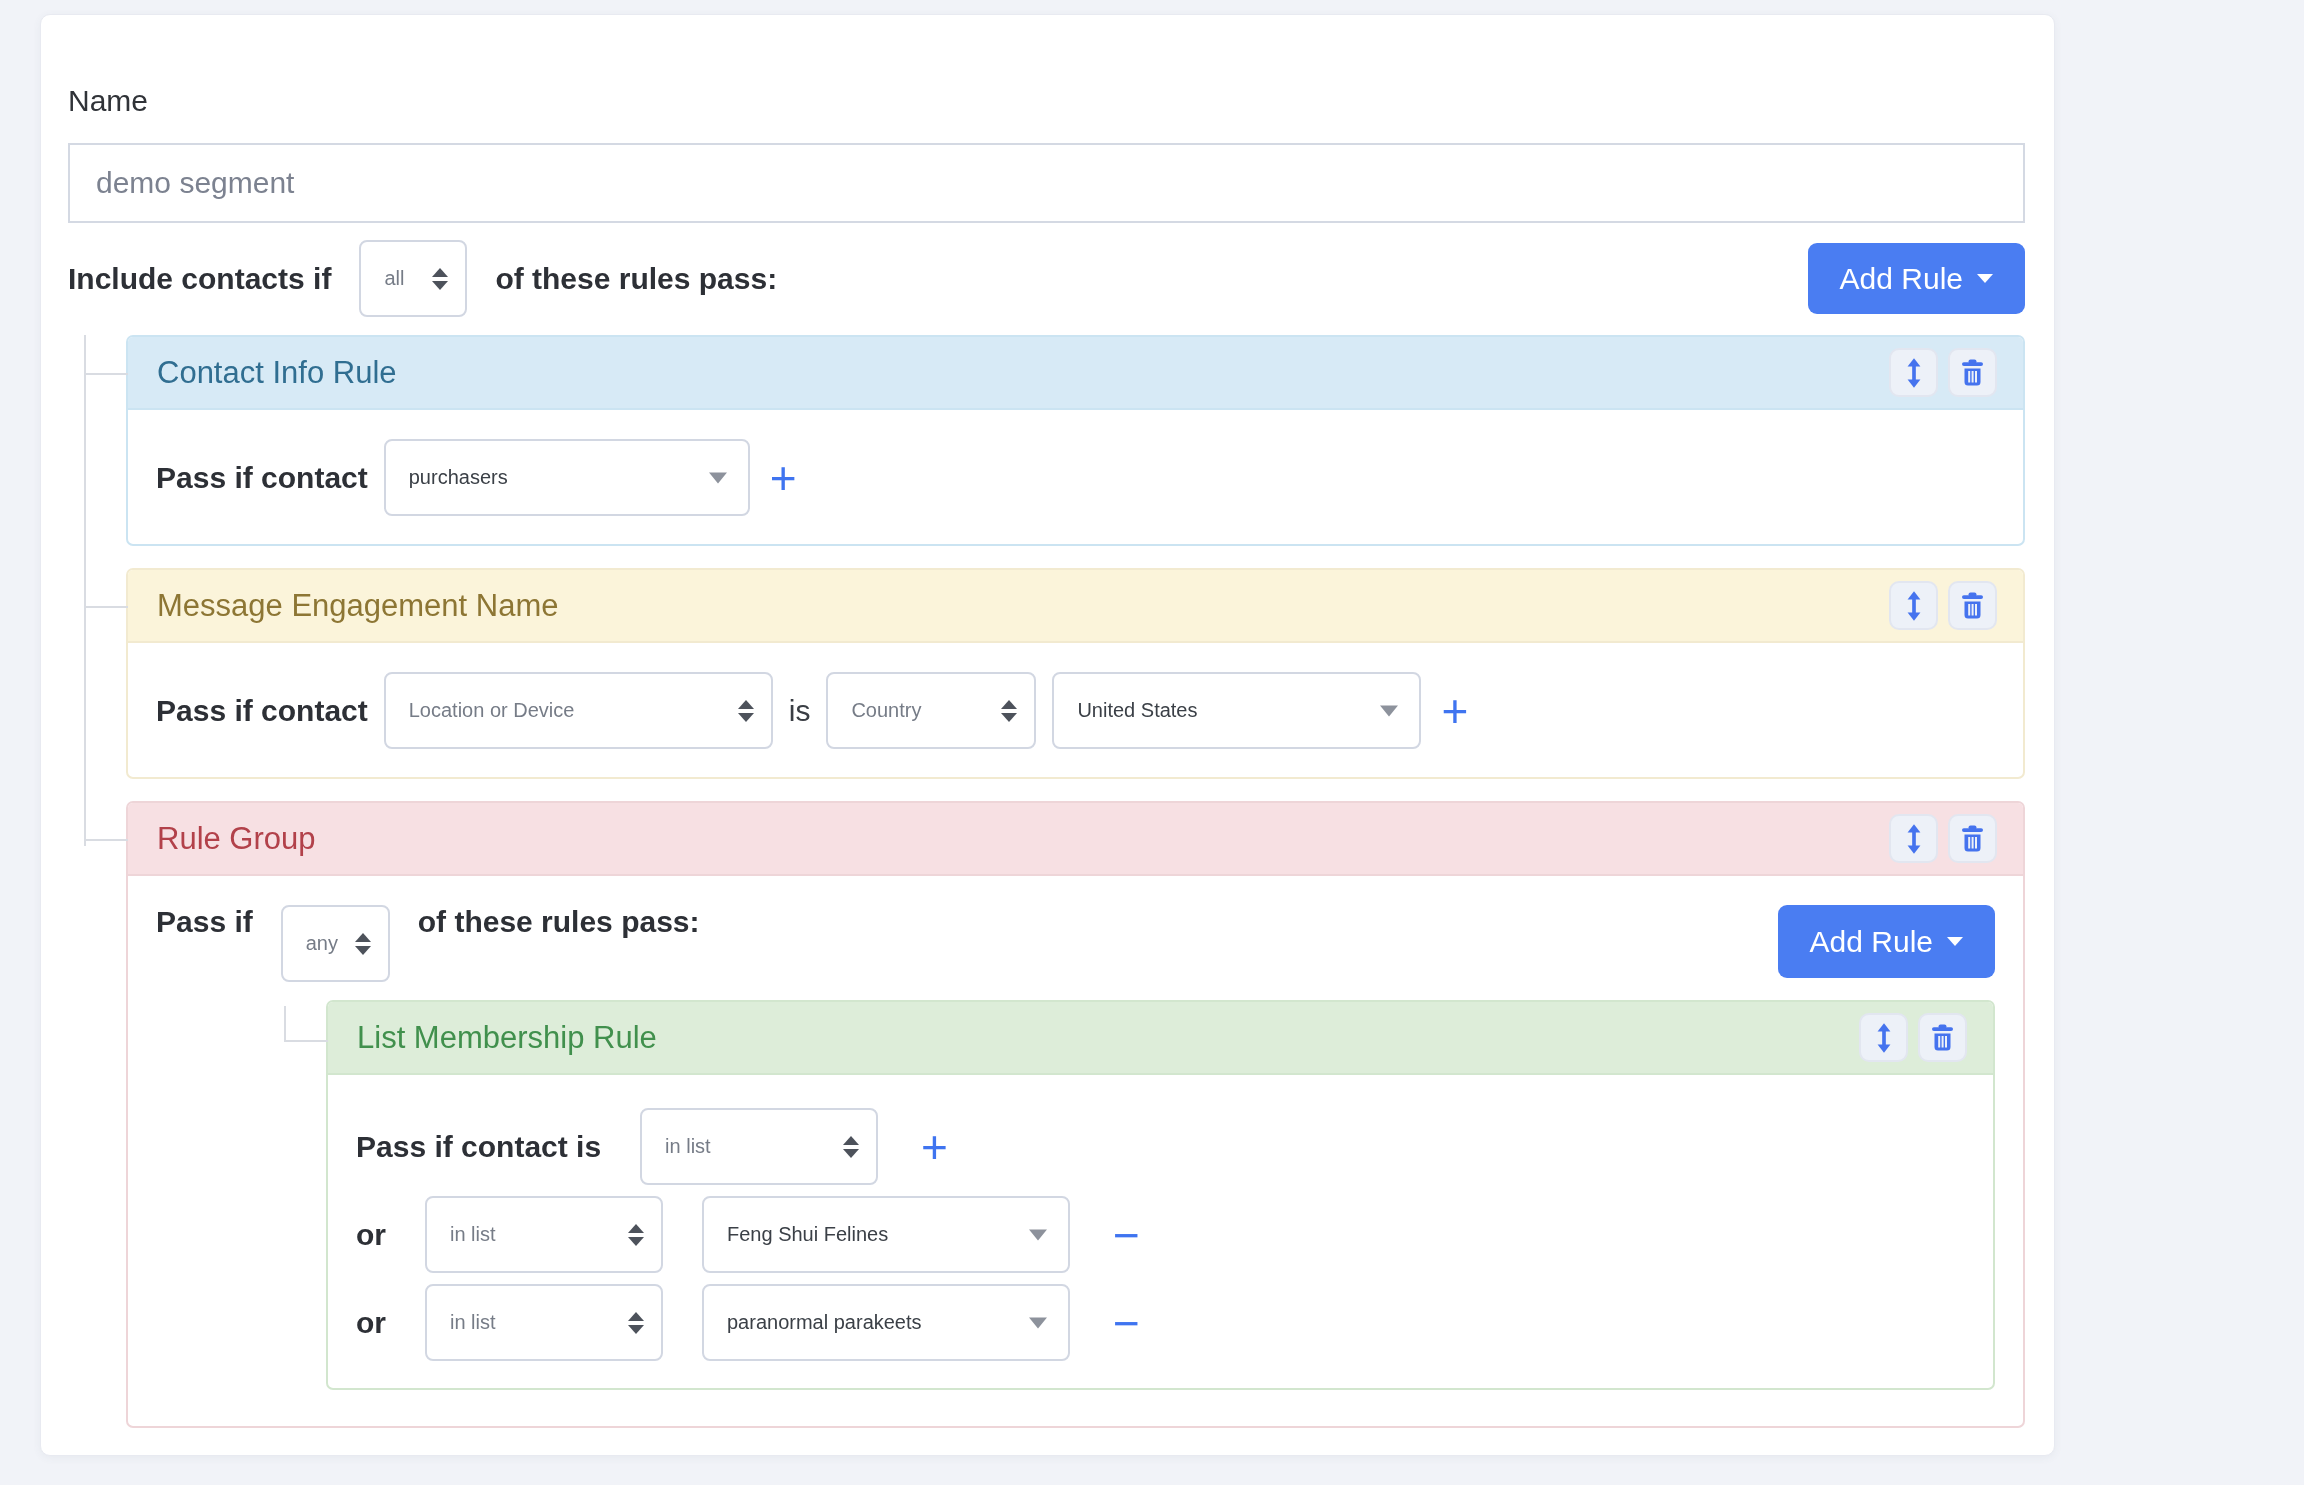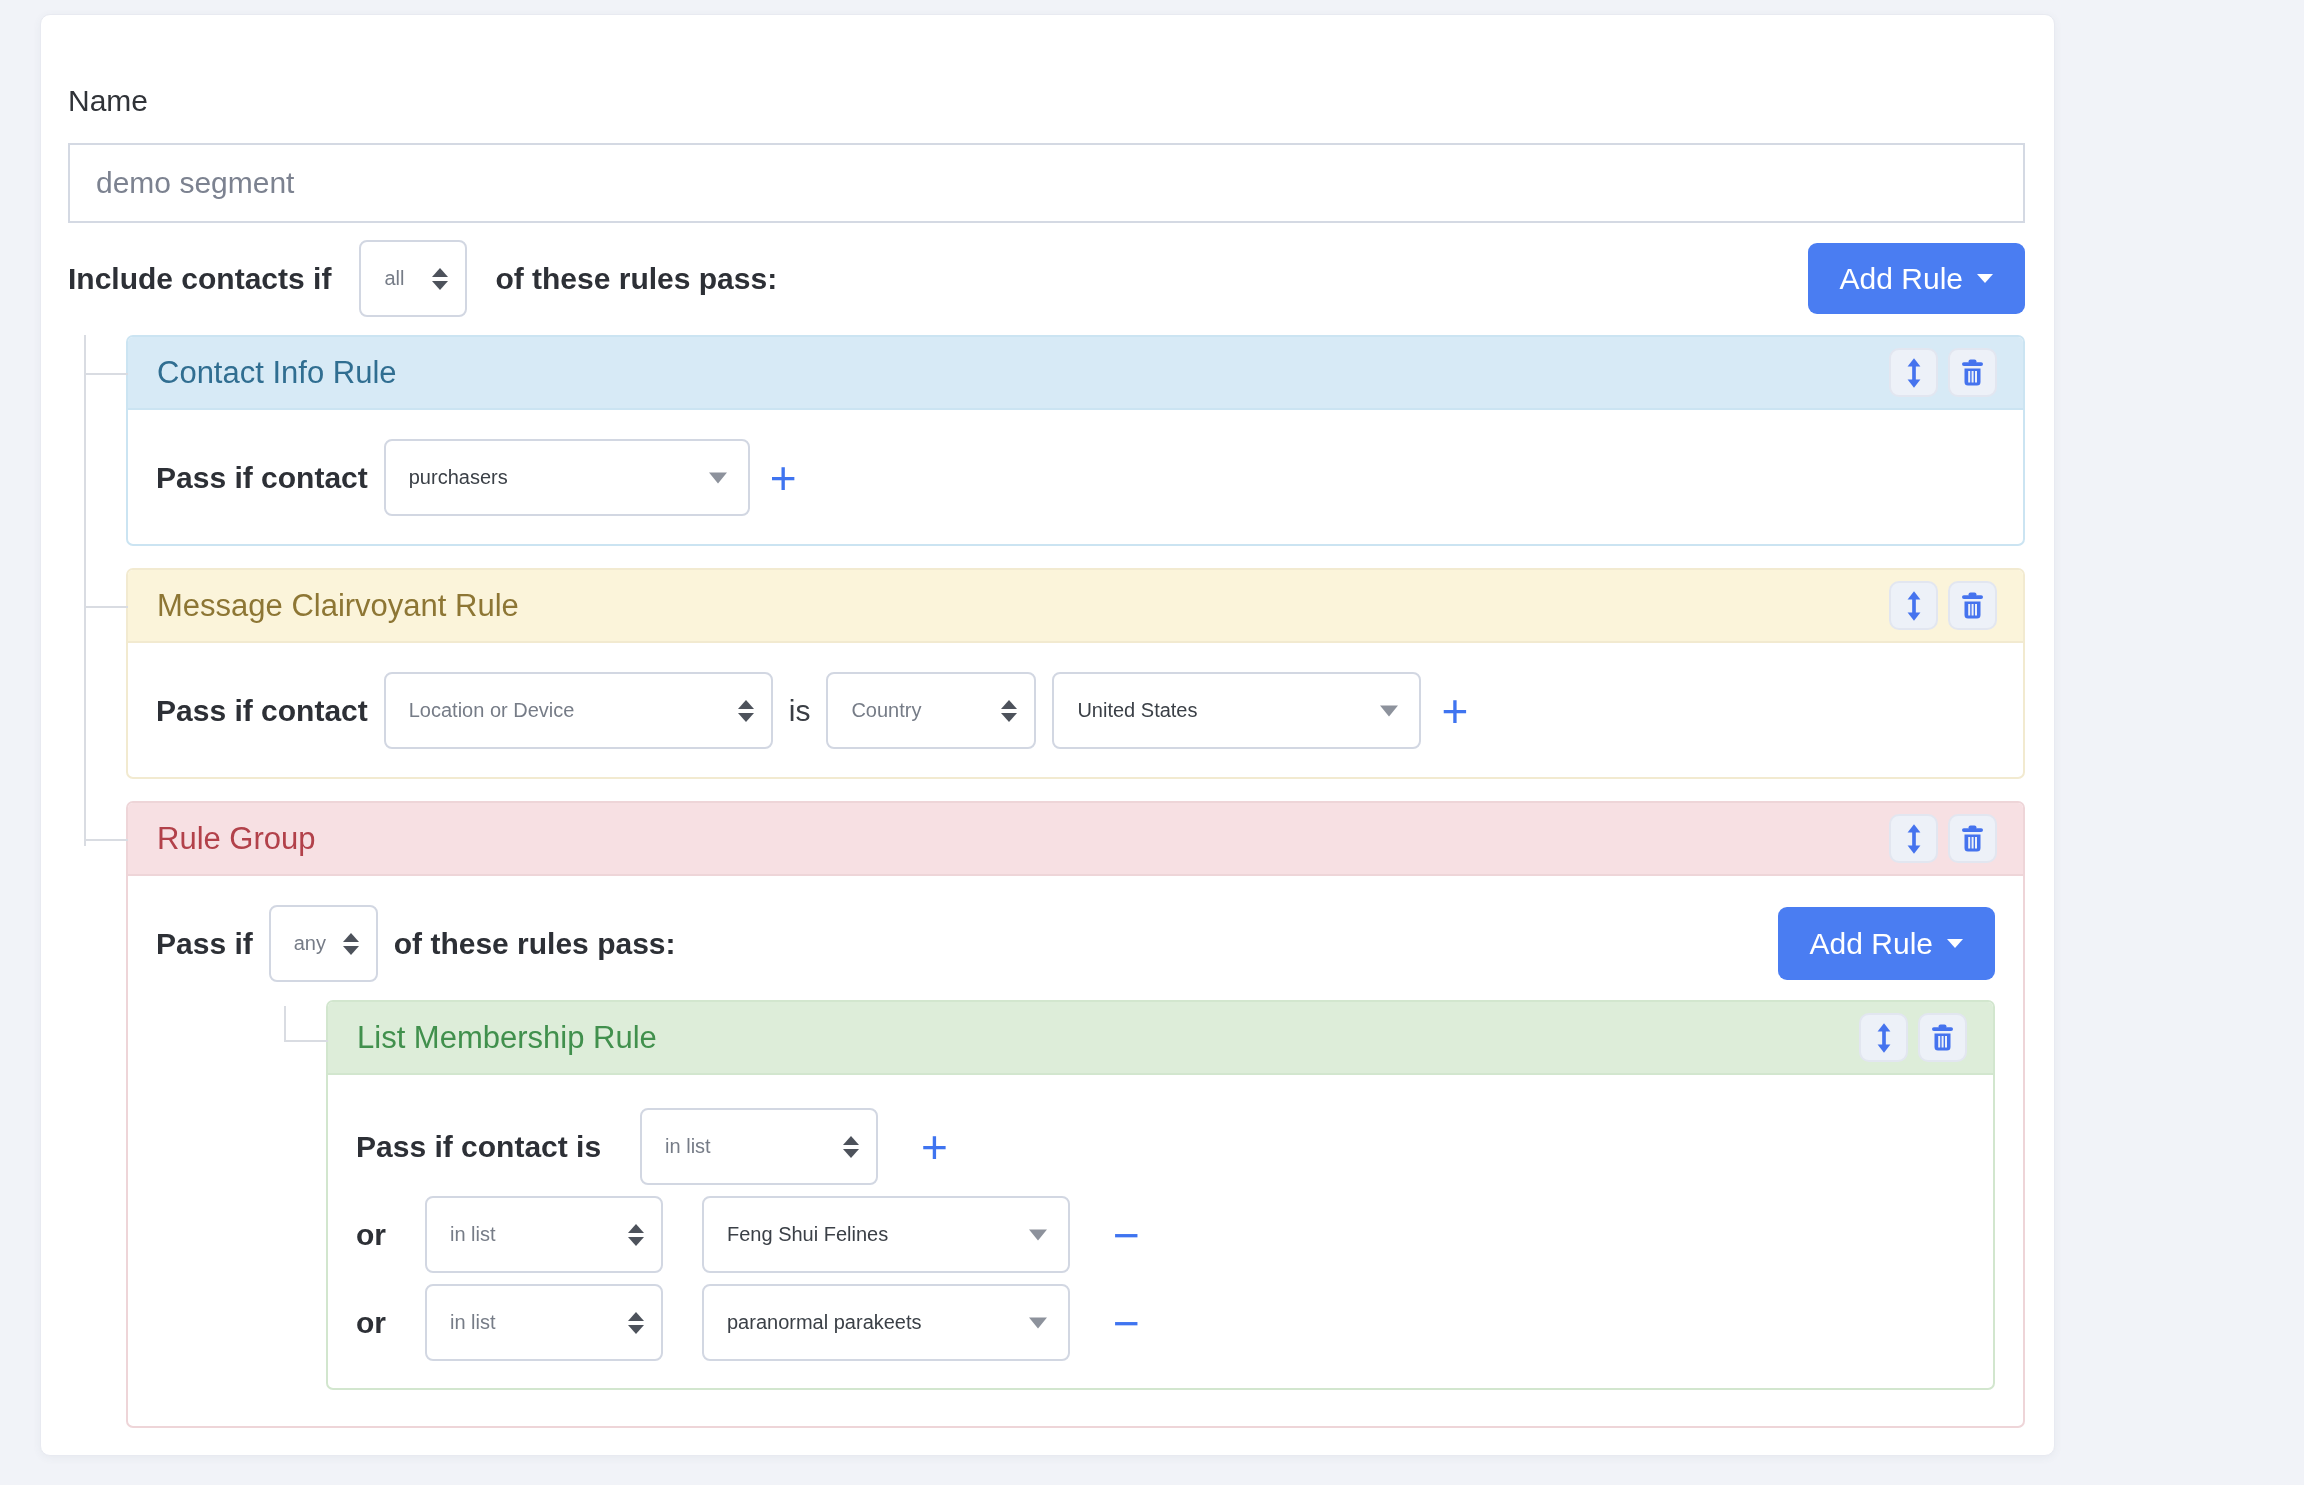--- a/index.html
+++ b/index.html
@@ -171,7 +171,7 @@
 
     <div class="rule rule-yellow">
       <div class="rule-head">
-        <span class="rule-title">Message Clairvoyant Rule</span>
+        <span class="rule-title">Message Engagement Name</span>
         <span class="hbtns">
           <button class="icon-btn icon-move">
   <svg width="22" height="32" viewBox="0 0 24 32">

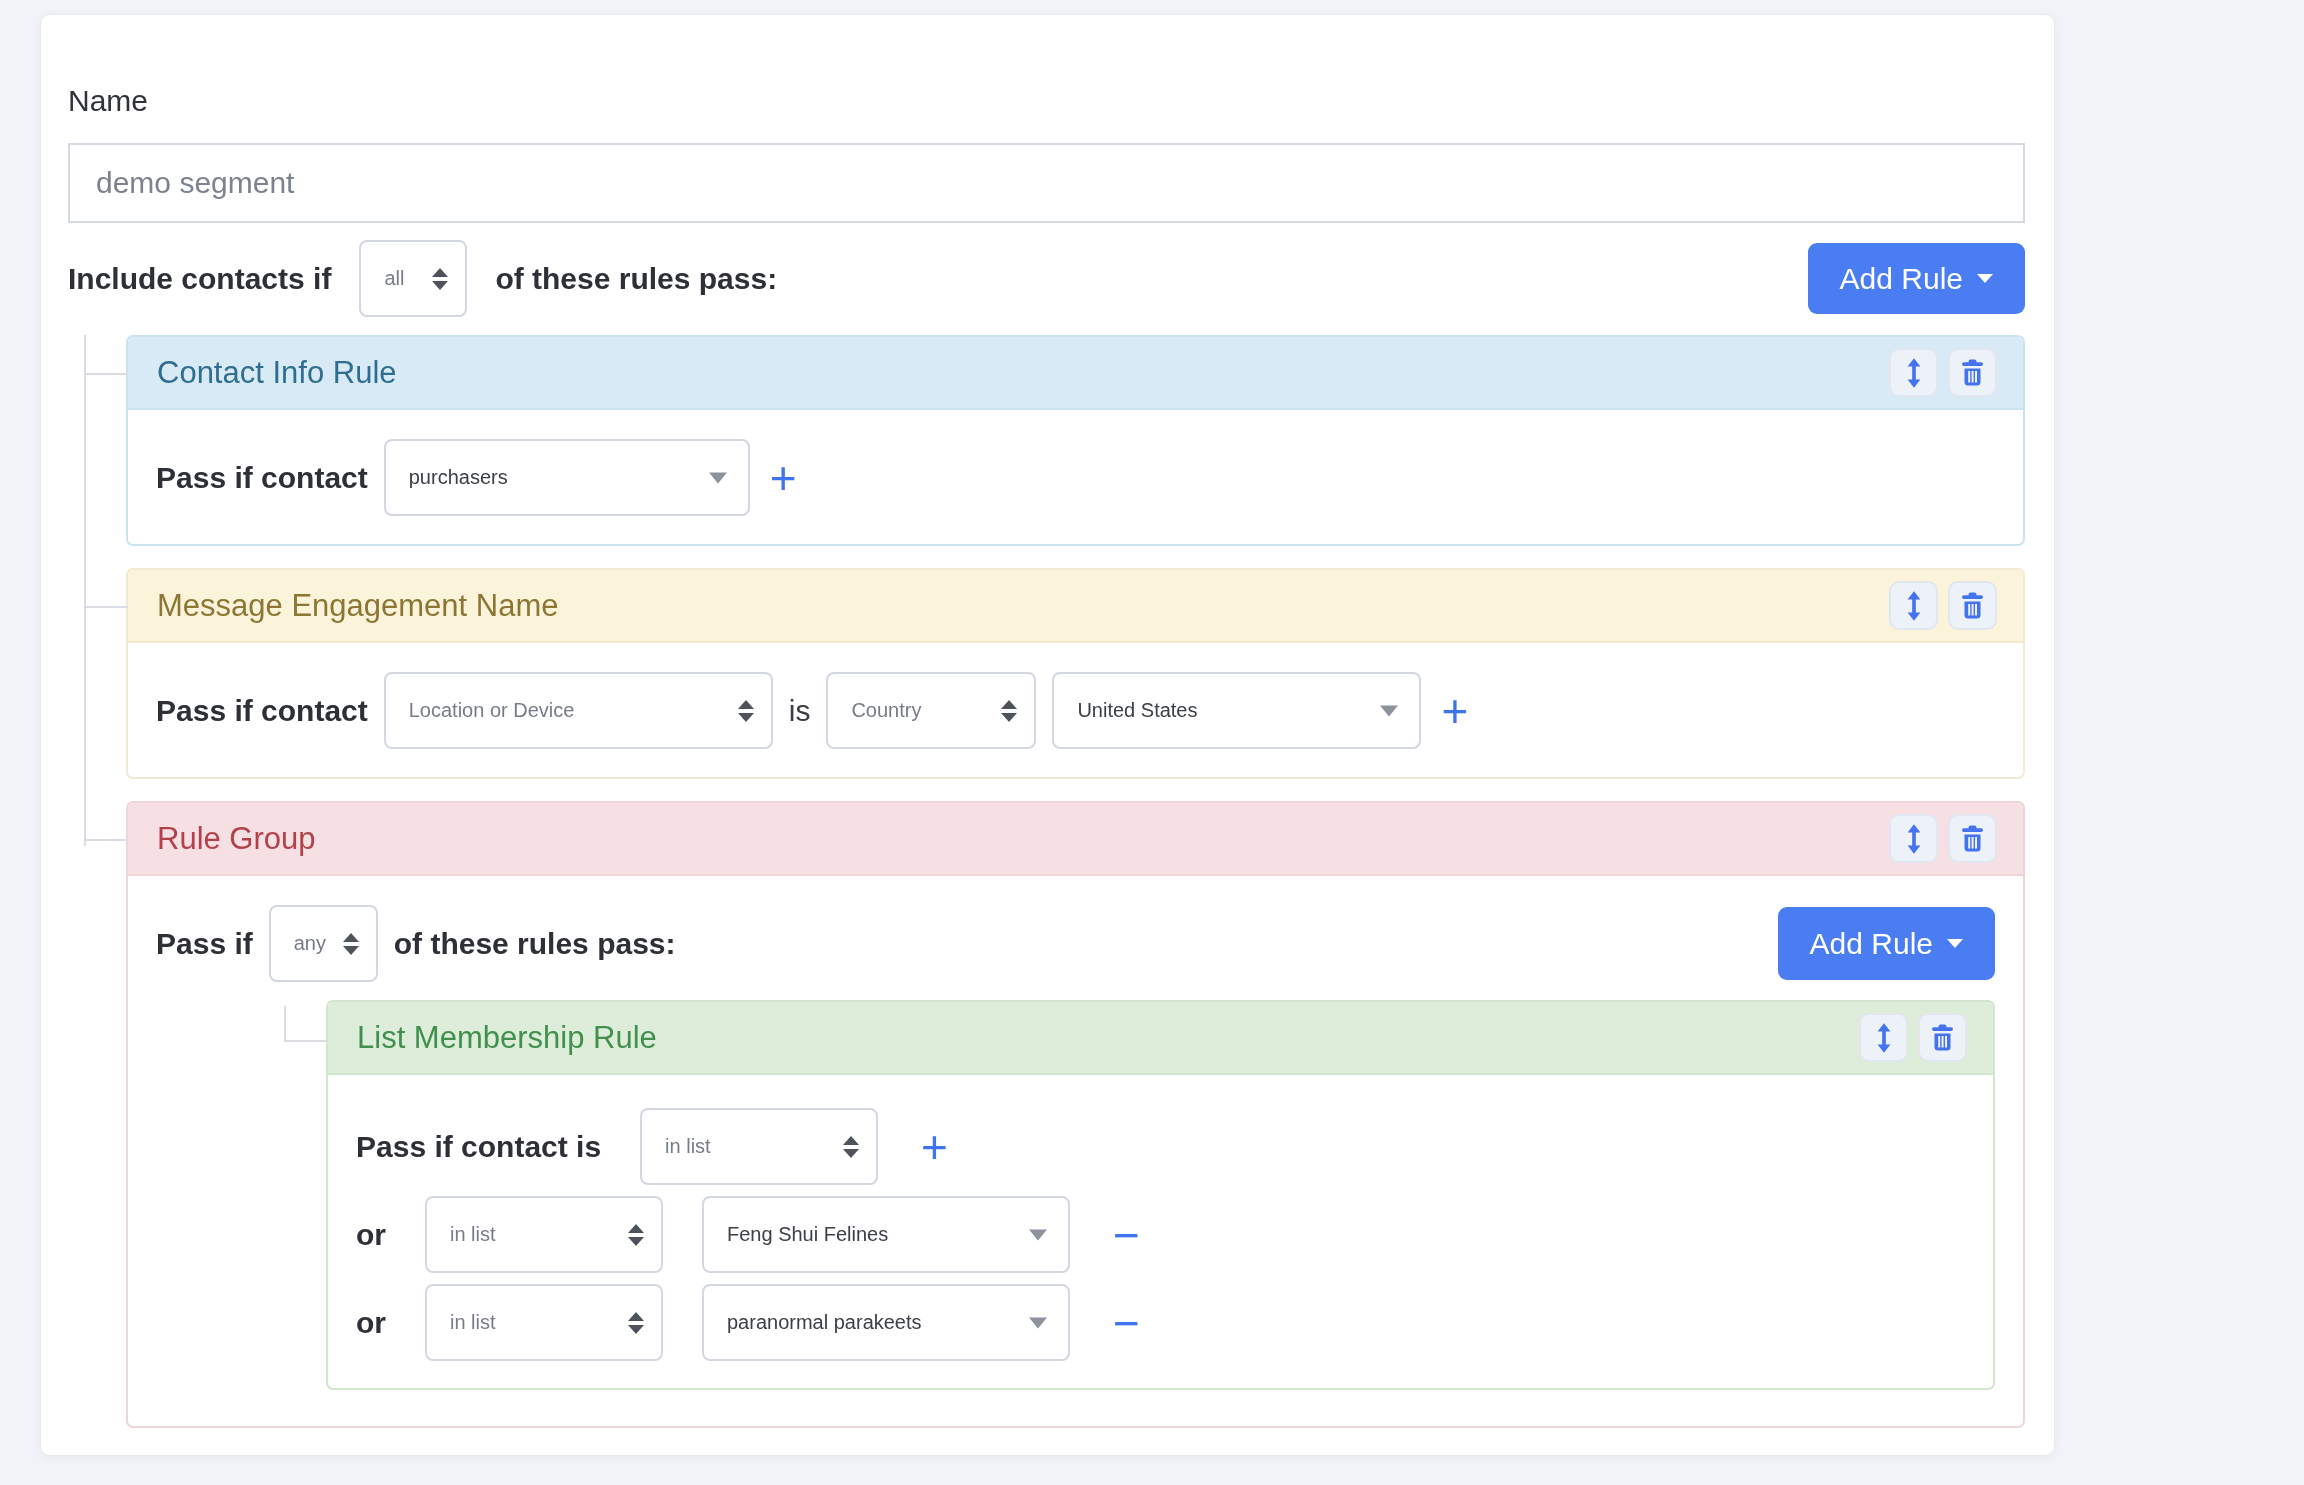--- a/index.html
+++ b/index.html
@@ -82,7 +82,7 @@
   .rule-green  { --bc:#d2e6ce; --hbg:#ddedd9; --tc:#41904d; }
 
   .group-body { padding:29px 28px 36px 28px; }
-  .group-match { display:flex; align-items:center; gap:16px; height:77px; }
+  .group-match { display:flex; align-items:flex-start; gap:28px; height:77px; }
   .group-match .btn-add { height:73px; }
 
   .rule-nested { margin-left:170px; margin-top:18px; margin-bottom:0; }

